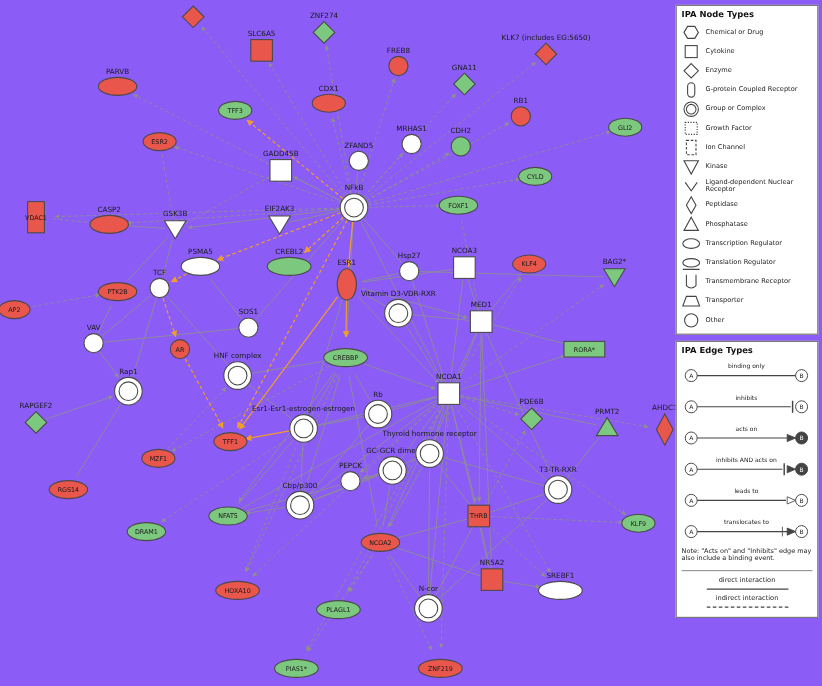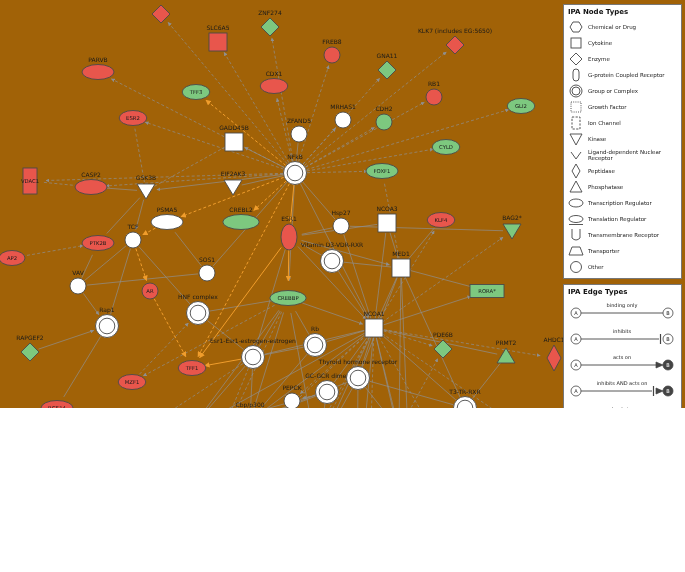--- a/index.html
+++ b/index.html
@@ -3,7 +3,7 @@
 <meta charset="utf-8">
 <style>
   html,body{margin:0;padding:0;background:#fff;font-family:"DejaVu Sans",sans-serif;}
-  .canvas{position:relative;width:685px;height:408px;background:#a16207;overflow:hidden;}
+  .canvas{position:relative;width:685px;height:572px;background:#8b5cf6;overflow:hidden;}
   #network{position:absolute;left:0;top:0;}
   .legendbox{position:absolute;left:563px;width:119px;border:1px solid #777;background:#fff;box-sizing:border-box;padding:3px 4px;}
   #legend-nodes{top:4px;min-height:252px;}

